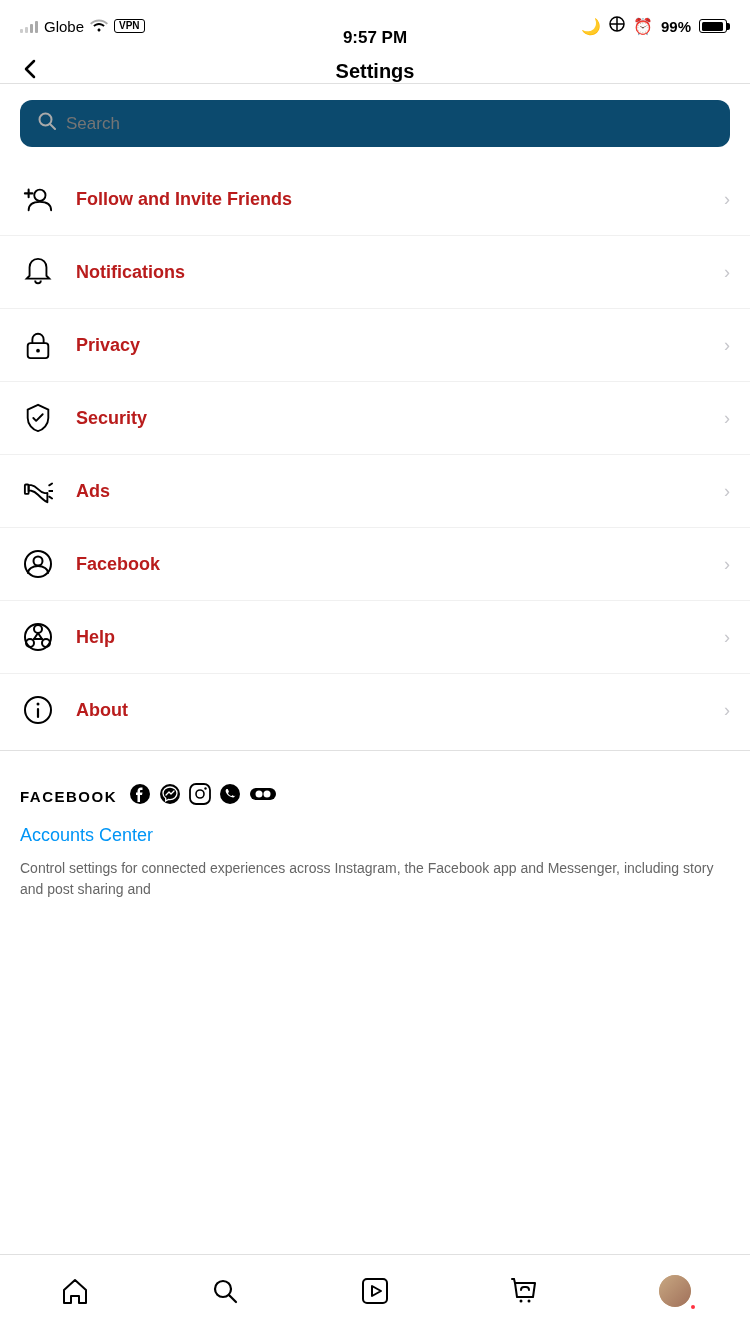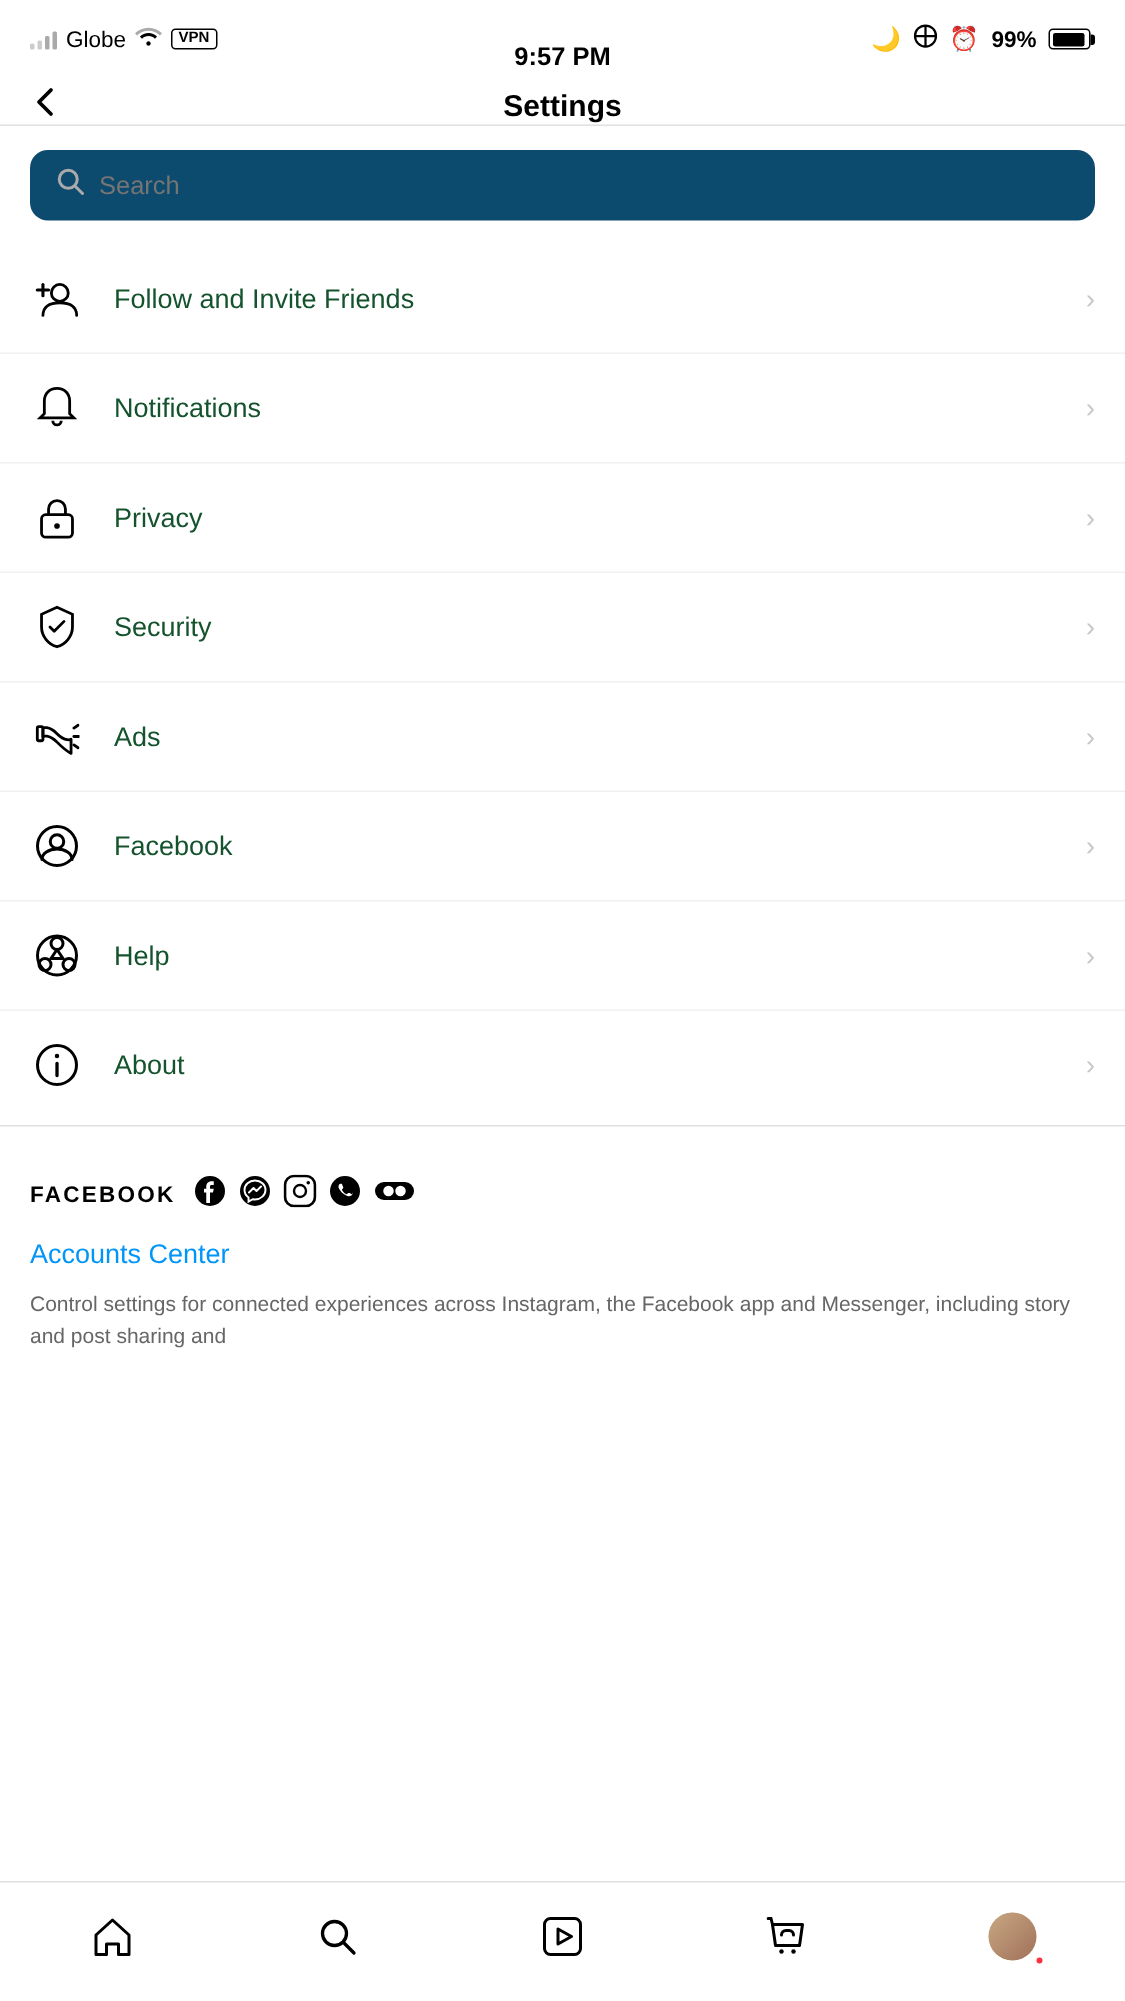--- a/index.html
+++ b/index.html
@@ -175,8 +175,8 @@
     .menu-label {
       flex: 1;
       font-size: 18px;
-      font-weight: 400;
-      color: #14532d;
+      font-weight: 700;
+      color: #b91c1c;
     }
     .menu-chevron {
       color: #c7c7cc;

